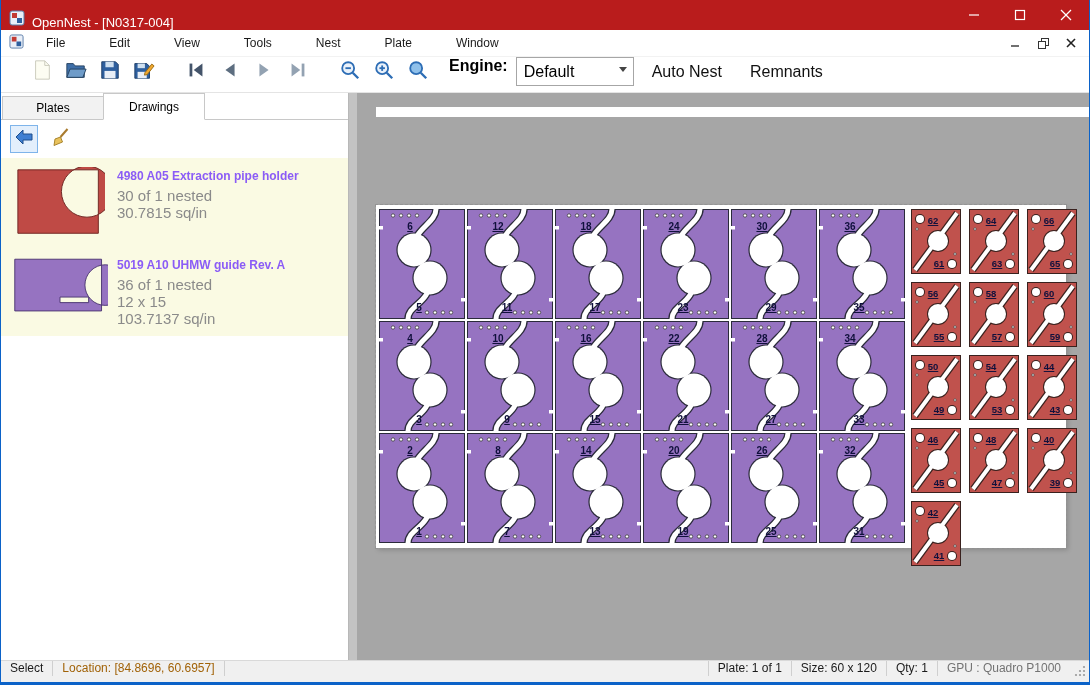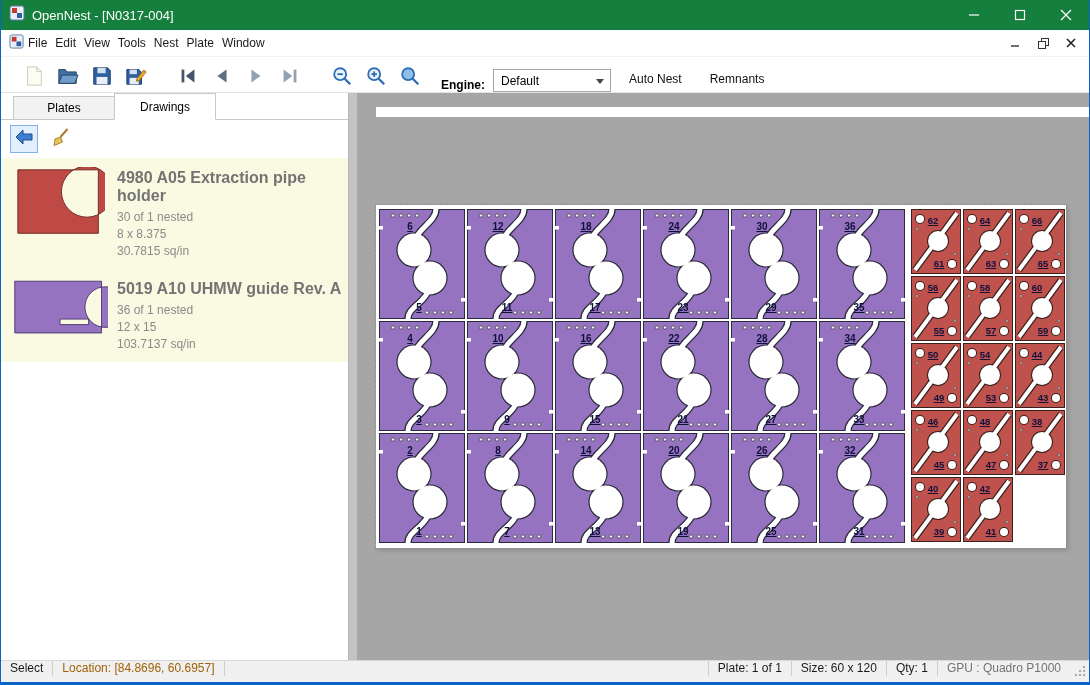--- a/index.html
+++ b/index.html
@@ -6,7 +6,7 @@
 html,body{width:1090px;height:685px;overflow:hidden;font-family:"Liberation Sans",sans-serif;background:#fff}
 .window{width:1090px;height:685px;display:flex;flex-direction:column;border-left:1px solid #0b62c8;border-right:1px solid #0b62c8;background:#fff}
 
-.titlebar{height:30px;flex:0 0 30px;background:#15803d;display:flex;align-items:center;color:#fff;padding-left:8px}
+.titlebar{height:30px;flex:0 0 30px;background:#b91c1c;display:flex;align-items:flex-end;color:#fff;padding-left:8px}
 .titlebar .title{font-size:13px;margin-left:7px}
 .tc-group{margin-left:auto;display:flex;height:30px}
 .tc{width:46px;height:30px;display:flex;align-items:center;justify-content:center}

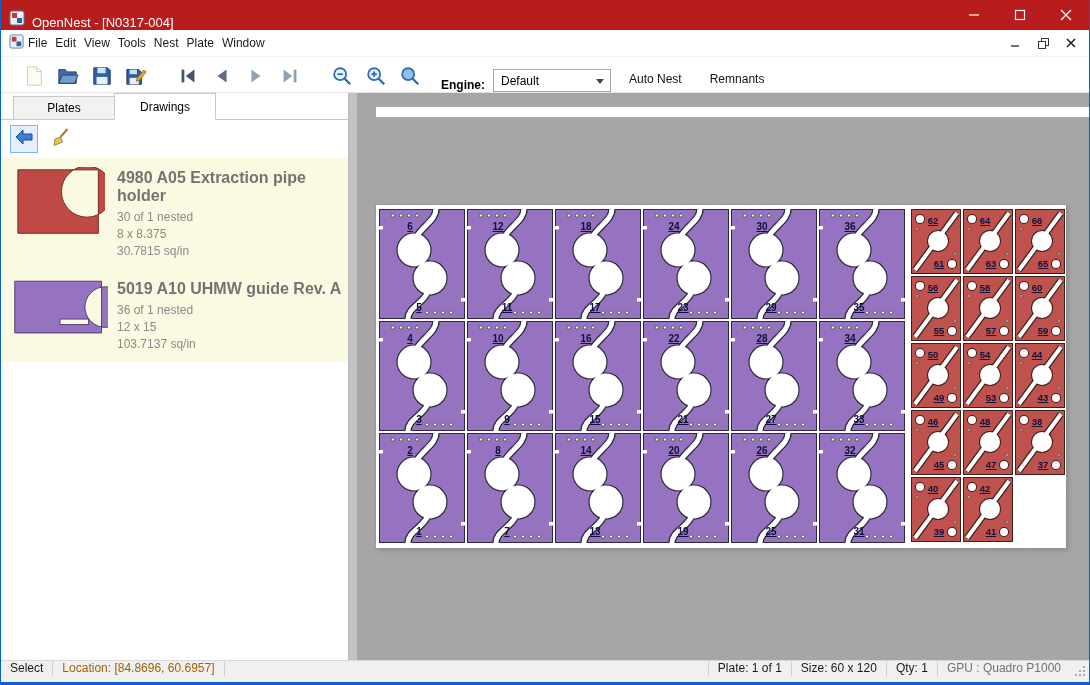--- a/index.html
+++ b/index.html
@@ -12,7 +12,7 @@
 .tc{width:46px;height:30px;display:flex;align-items:center;justify-content:center}
 
 .menubar{height:27px;flex:0 0 27px;background:#fff;display:flex;align-items:center;padding-left:8px;border-bottom:1px solid #f2f2f2}
-.menu-item{padding:5px 4px;font-size:12px;color:#1a1a1a}
+.menu-item{padding:5px 22px;font-size:12px;color:#1a1a1a}
 .mdi-controls{margin-left:auto;display:flex;align-items:center;gap:4px;padding-right:6px}
 .mdi-btn{width:24px;height:19px;display:flex;align-items:center;justify-content:center}
 

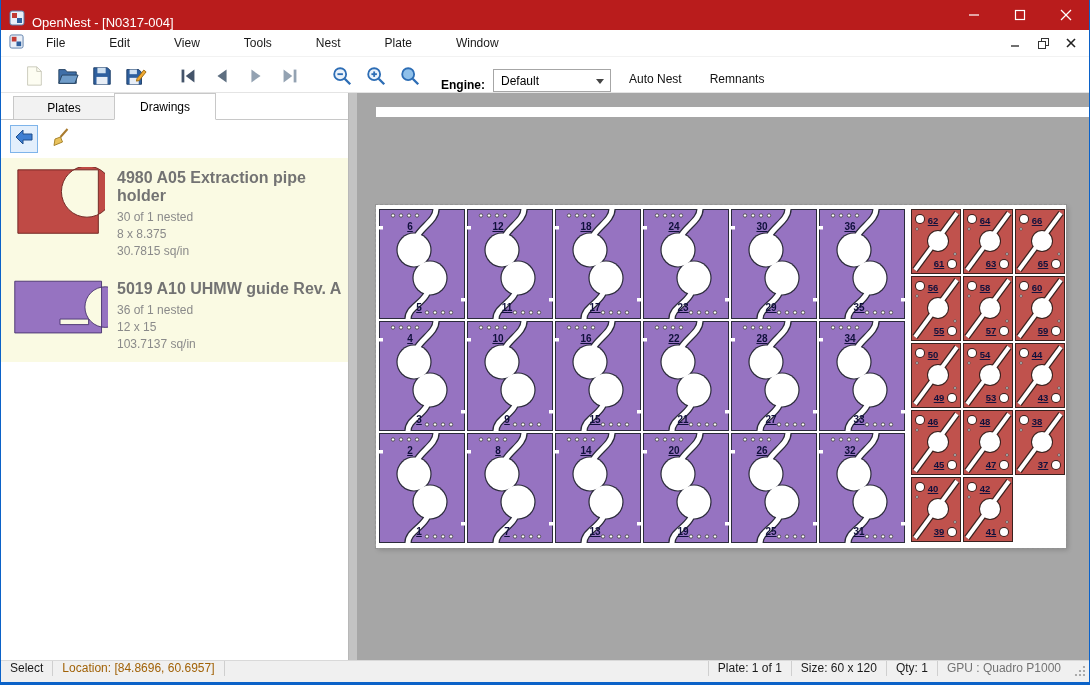--- a/index.html
+++ b/index.html
@@ -16,7 +16,7 @@
 .mdi-controls{margin-left:auto;display:flex;align-items:center;gap:4px;padding-right:6px}
 .mdi-btn{width:24px;height:19px;display:flex;align-items:center;justify-content:center}
 
-.toolbar{height:36px;flex:0 0 36px;background:#fff;display:flex;align-items:flex-end;border-bottom:1px solid #e4e4e4;padding-left:16px;font-size:12px}
+.toolbar{height:36px;flex:0 0 36px;background:#fff;display:flex;align-items:flex-start;border-bottom:1px solid #e4e4e4;padding-left:24px;font-size:16px}
 .tb-btn{width:34px;height:30px;display:flex;align-items:center;justify-content:center}
 .tb-gap{width:18px}
 .engine-label{font-weight:bold;margin:0 8px 0 14px}

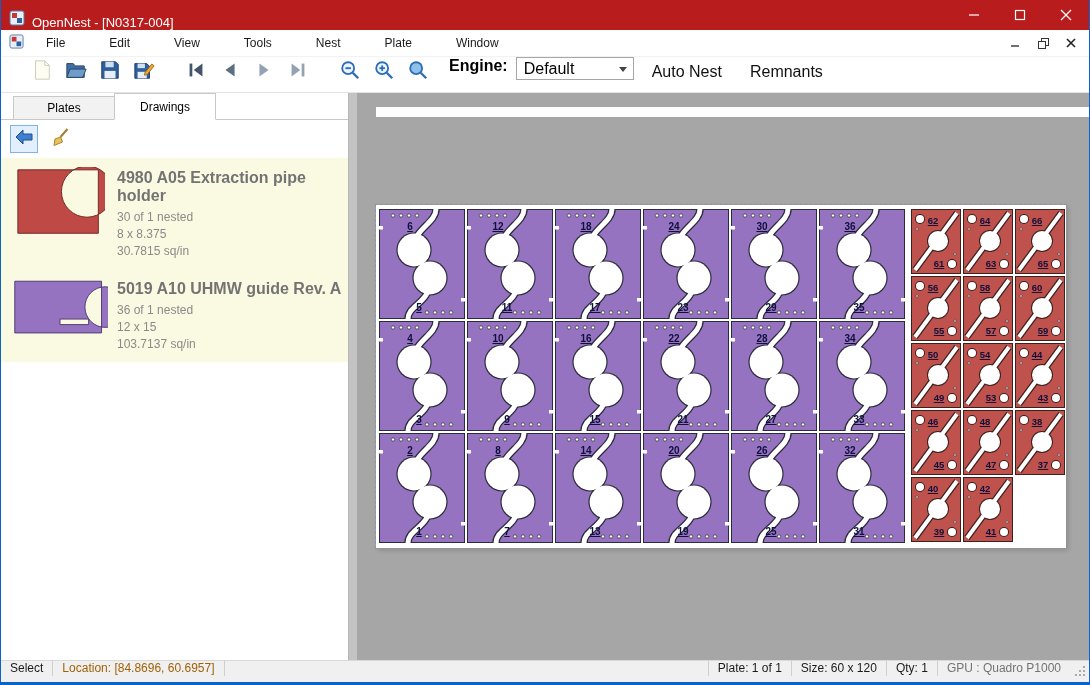--- a/index.html
+++ b/index.html
@@ -20,7 +20,7 @@
 .tb-btn{width:34px;height:30px;display:flex;align-items:center;justify-content:center}
 .tb-gap{width:18px}
 .engine-label{font-weight:bold;margin:0 8px 0 14px}
-.combo{width:118px;height:23px;border:1px solid #a6a6a6;background:#fff;display:flex;align-items:center;padding-left:7px;position:relative}
+.combo{width:118px;height:29px;border:1px solid #a6a6a6;background:#fff;display:flex;align-items:center;padding-left:7px;position:relative}
 .combo .chev{position:absolute;right:6px;top:9px;width:0;height:0;border-left:4px solid transparent;border-right:4px solid transparent;border-top:5px solid #444}
 .tool-text-btn{padding:6px 10px;margin-left:8px;color:#111}
 

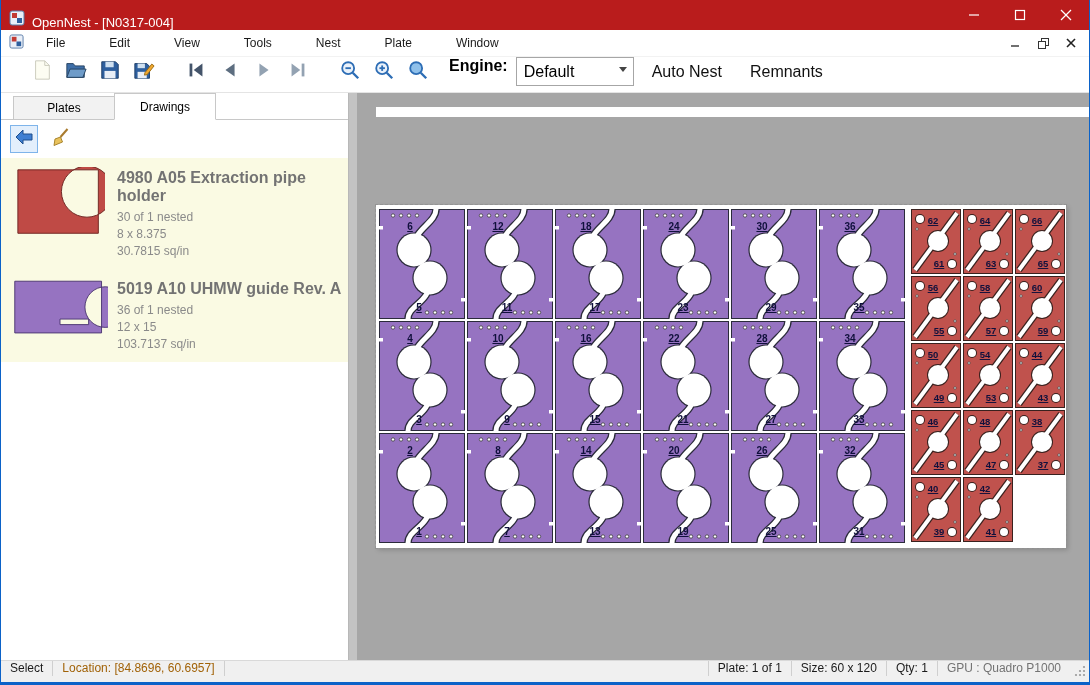--- a/index.html
+++ b/index.html
@@ -29,7 +29,7 @@
 .splitter{width:8px;flex:0 0 8px;background:#c3c3c3}
 .canvas{flex:1;background:#a6a6a6;position:relative;overflow:hidden}
 
-.tabstrip{height:27px;flex:0 0 27px;display:flex;align-items:flex-end;background:#fff;border-bottom:1px solid #c8c8c8;padding-left:12px}
+.tabstrip{height:27px;flex:0 0 27px;display:flex;align-items:flex-end;background:#fff;border-bottom:1px solid #c8c8c8;padding-left:1px}
 .tab{min-width:102px;text-align:center;font-size:12px;padding:4px 10px;border:1px solid #c8c8c8;border-bottom:none;background:#f2f2f2;height:23px;margin-right:-1px}
 .tab.active{background:#fff;height:27px;padding-top:6px;position:relative;z-index:2;margin-bottom:-1px;border-bottom:1px solid #fff}
 .panel-toolbar{height:38px;flex:0 0 38px;display:flex;align-items:center;gap:9px;padding-left:9px;background:#fff}

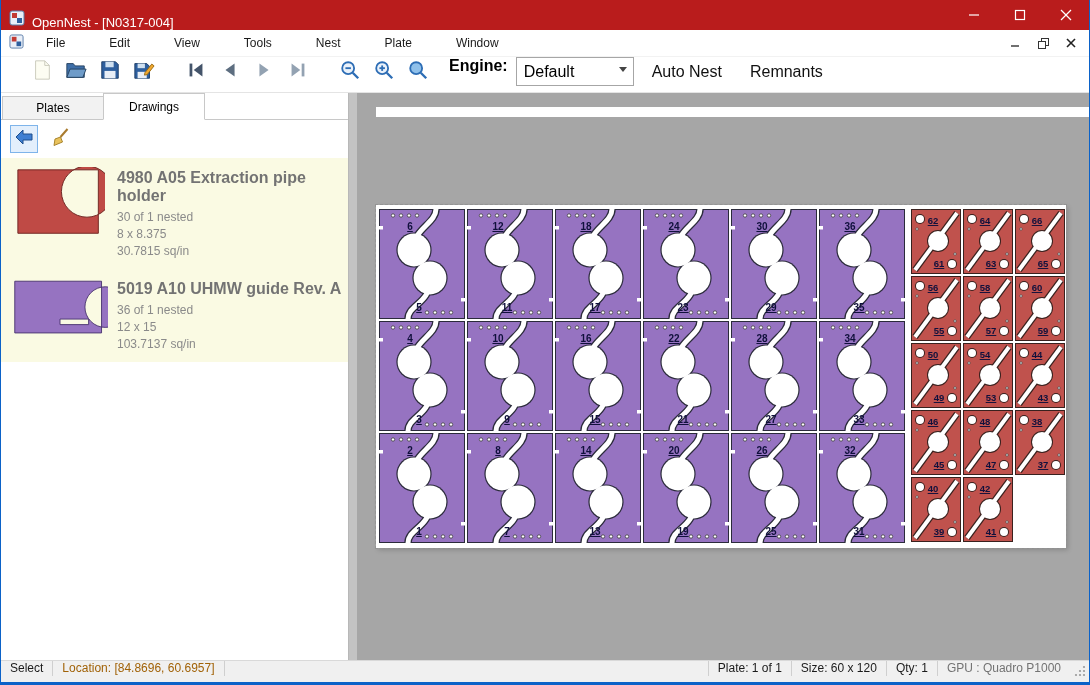--- a/index.html
+++ b/index.html
@@ -40,7 +40,7 @@
 .drawing-item{display:flex;padding:9px 6px 9px 10px}
 .thumb{width:98px;flex:0 0 98px;display:flex;justify-content:center;align-items:flex-start}
 .d-info{padding-left:8px;padding-top:2px}
-.d-title{font-size:16px;font-weight:bold;color:#737373;margin-bottom:4px}
+.d-title{font-size:12px;font-weight:bold;color:#8b5cf6;margin-bottom:4px}
 .d-meta{font-size:12px;color:#8a8a8a;line-height:17px}
 
 .canvas-strip{position:absolute;left:19px;top:14px;right:0;height:10px;background:#fff}

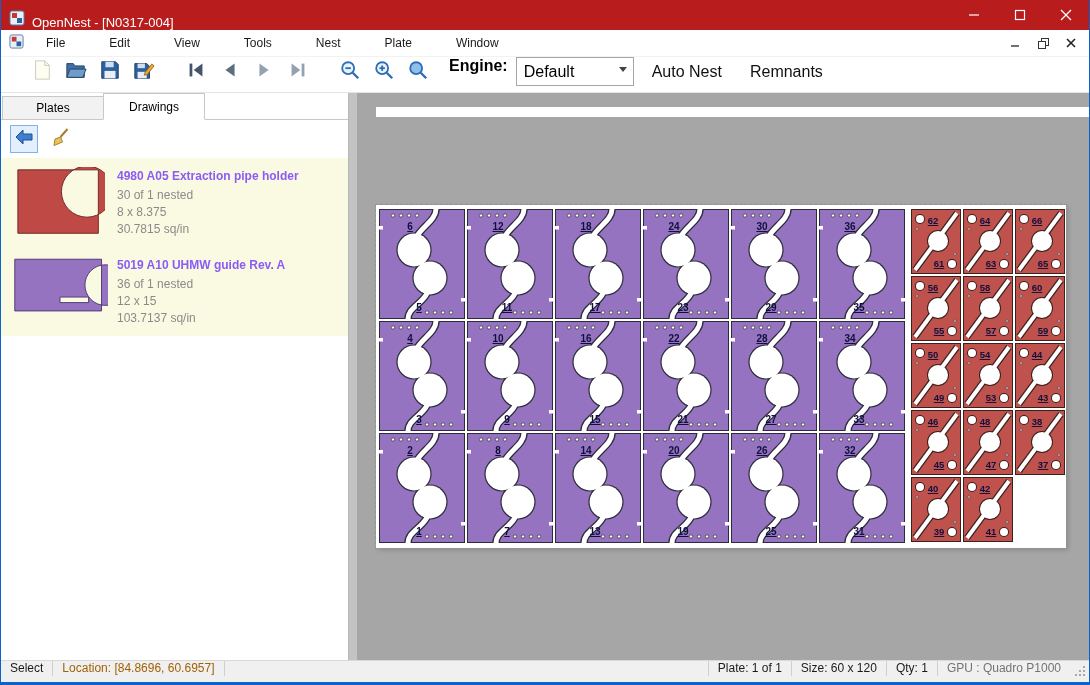--- a/index.html
+++ b/index.html
@@ -41,7 +41,7 @@
 .thumb{width:98px;flex:0 0 98px;display:flex;justify-content:center;align-items:flex-start}
 .d-info{padding-left:8px;padding-top:2px}
 .d-title{font-size:12px;font-weight:bold;color:#8b5cf6;margin-bottom:4px}
-.d-meta{font-size:12px;color:#8a8a8a;line-height:17px}
+.d-meta{font-size:15px;color:#8a8a8a;line-height:17px}
 
 .canvas-strip{position:absolute;left:19px;top:14px;right:0;height:10px;background:#fff}
 .plate{position:absolute;left:19px;top:112px;width:690px;height:343px;background:#fff;outline:1px dashed #949494;box-shadow:2px 2px 5px rgba(0,0,0,.18)}

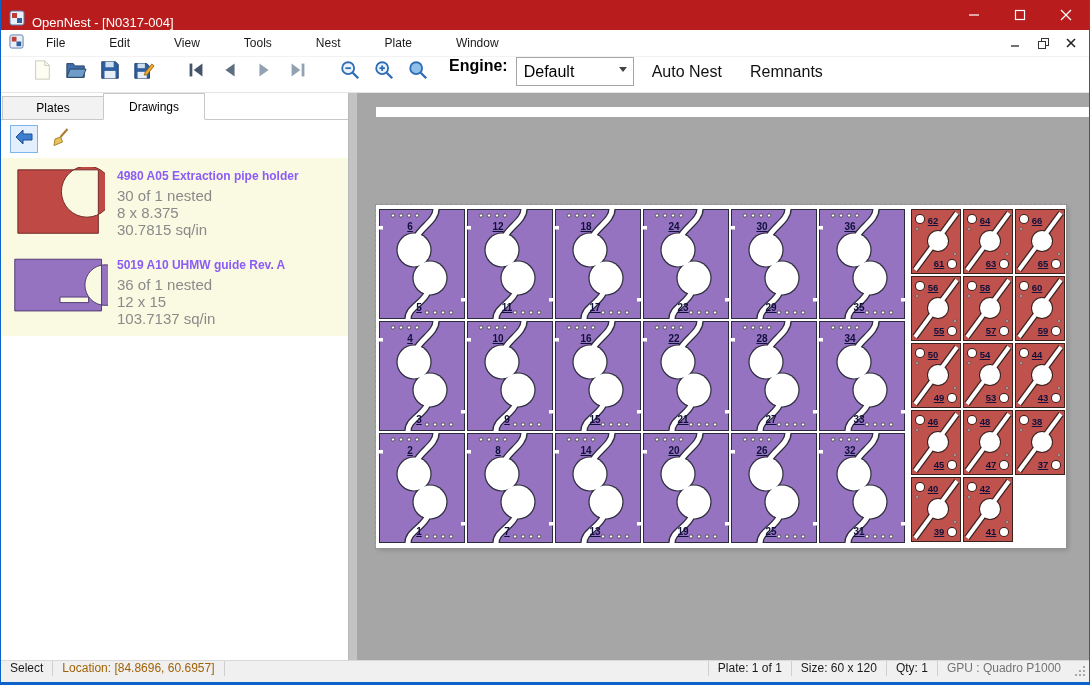--- a/index.html
+++ b/index.html
@@ -240,7 +240,6 @@
           <div class="d-info">
             <div class="d-title">4980 A05 Extraction pipe holder</div>
             <div class="d-meta">30 of 1 nested</div>
-            <div class="d-meta">8 x 8.375</div>
             <div class="d-meta">30.7815 sq/in</div>
           </div>
         </div>

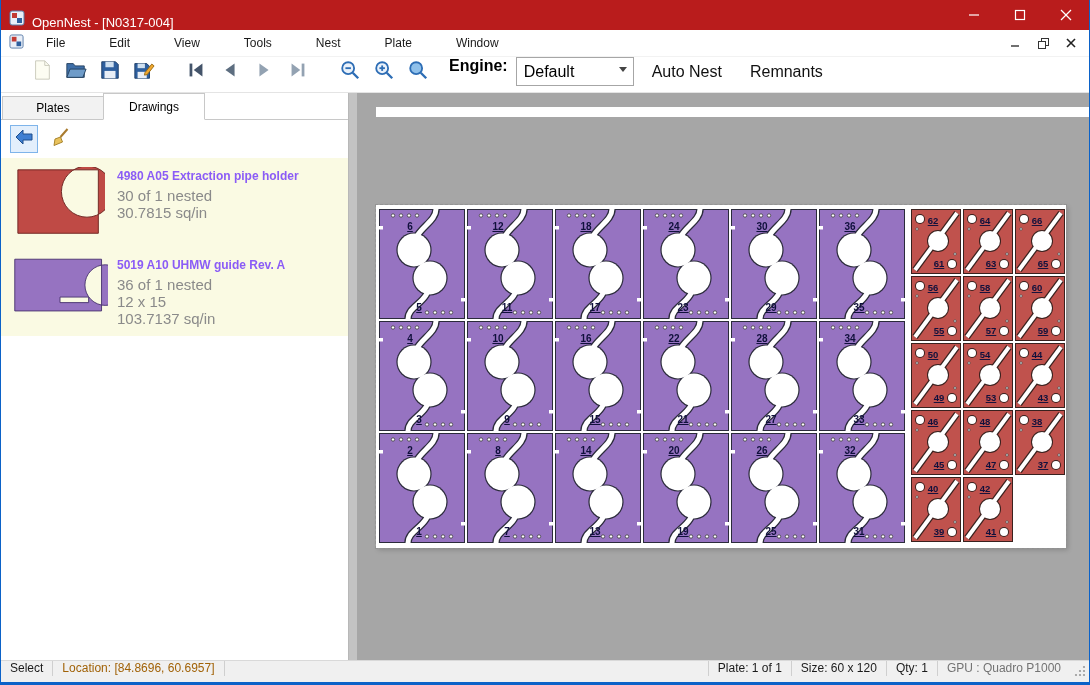--- a/index.html
+++ b/index.html
@@ -46,7 +46,7 @@
 .canvas-strip{position:absolute;left:19px;top:14px;right:0;height:10px;background:#fff}
 .plate{position:absolute;left:19px;top:112px;width:690px;height:343px;background:#fff;outline:1px dashed #949494;box-shadow:2px 2px 5px rgba(0,0,0,.18)}
 #purple-grid{position:absolute;left:3px;top:4px;display:grid;grid-template-columns:repeat(6,86px);grid-auto-rows:110px;gap:2px}
-#red-grid{position:absolute;left:535px;top:4px;display:grid;grid-template-columns:repeat(3,50px);grid-auto-rows:65px;gap:2px}
+#red-grid{position:absolute;left:535px;top:4px;display:grid;grid-template-columns:repeat(3,50px);grid-auto-rows:65px;gap:8px}
 #purple-grid svg,#red-grid svg{display:block}
 
 .statusbar{height:22px;flex:0 0 22px;background:#f0f0f0;border-top:1px solid #d9d9d9;display:flex;align-items:flex-start;font-size:12px;color:#1a1a1a}

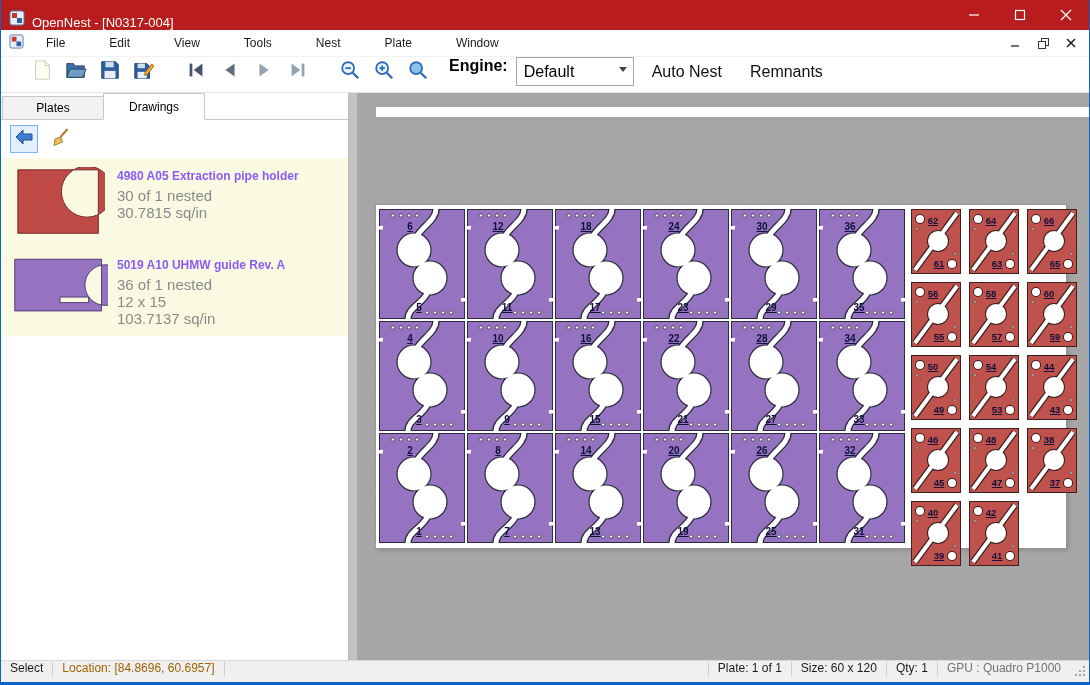--- a/index.html
+++ b/index.html
@@ -1049,25 +1049,6 @@
                   <circle cx="6" cy="20" r="1.2"></circle>
                   <circle cx="44" cy="45" r="1.2"></circle>
                 </g>
-                <text x="22" y="15" text-anchor="middle" font-family="Liberation Sans, sans-serif" font-size="9.5" font-weight="bold" fill="#10103c" style="text-decoration:underline">38</text>
-                <text x="28" y="58" text-anchor="middle" font-family="Liberation Sans, sans-serif" font-size="9.5" font-weight="bold" fill="#10103c" style="text-decoration:underline">37</text>
-              </svg>
-            </div>
-            <div>
-              <svg viewBox="0 0 50 65" width="50" height="65">
-                <rect x="0.5" y="0.5" width="49" height="64" fill="#c0524d" stroke="#39211e"></rect>
-                <path d="M4,61 L46,4" stroke="#39211e" stroke-width="6.5" fill="none"></path>
-                <circle cx="27" cy="32" r="11" fill="#39211e"></circle>
-                <circle cx="9" cy="10" r="5" fill="#39211e"></circle>
-                <circle cx="41" cy="55" r="5" fill="#39211e"></circle>
-                <path d="M4,61 L46,4" stroke="#fff" stroke-width="4" fill="none"></path>
-                <circle cx="27" cy="32" r="10" fill="#fff"></circle>
-                <circle cx="9" cy="10" r="4" fill="#fff"></circle>
-                <circle cx="41" cy="55" r="4" fill="#fff"></circle>
-                <g fill="#fff" stroke="#3a3a3a" stroke-width="0.7">
-                  <circle cx="6" cy="20" r="1.2"></circle>
-                  <circle cx="44" cy="45" r="1.2"></circle>
-                </g>
                 <text x="22" y="15" text-anchor="middle" font-family="Liberation Sans, sans-serif" font-size="9.5" font-weight="bold" fill="#10103c" style="text-decoration:underline">40</text>
                 <text x="28" y="58" text-anchor="middle" font-family="Liberation Sans, sans-serif" font-size="9.5" font-weight="bold" fill="#10103c" style="text-decoration:underline">39</text>
               </svg>

